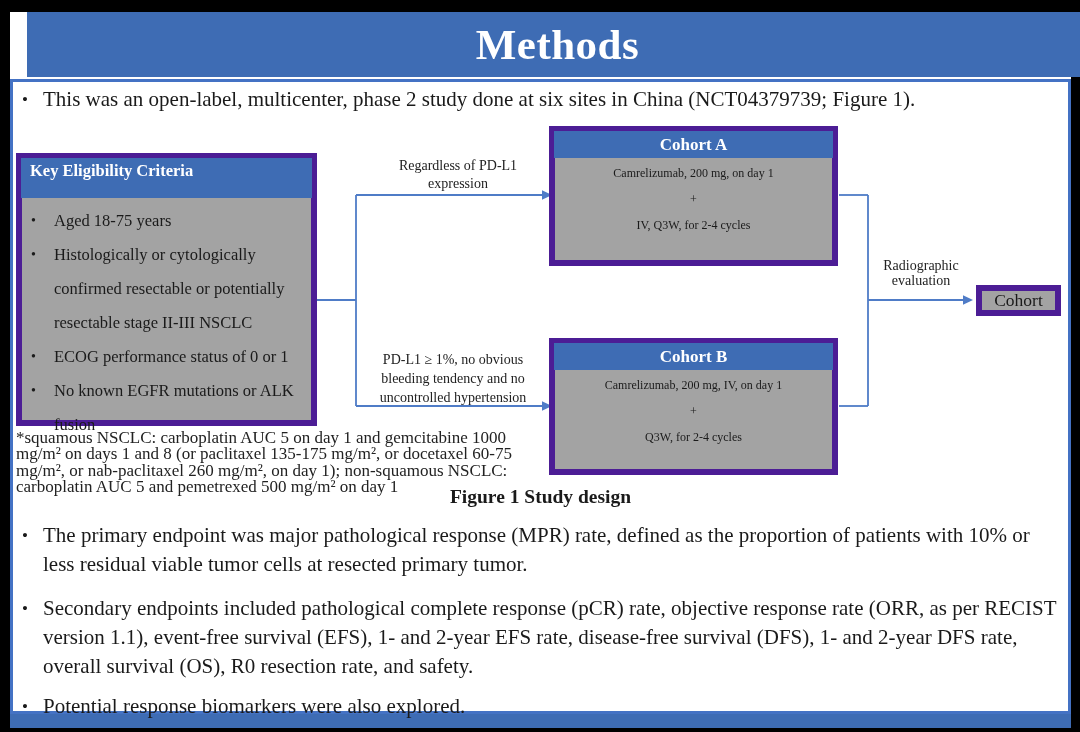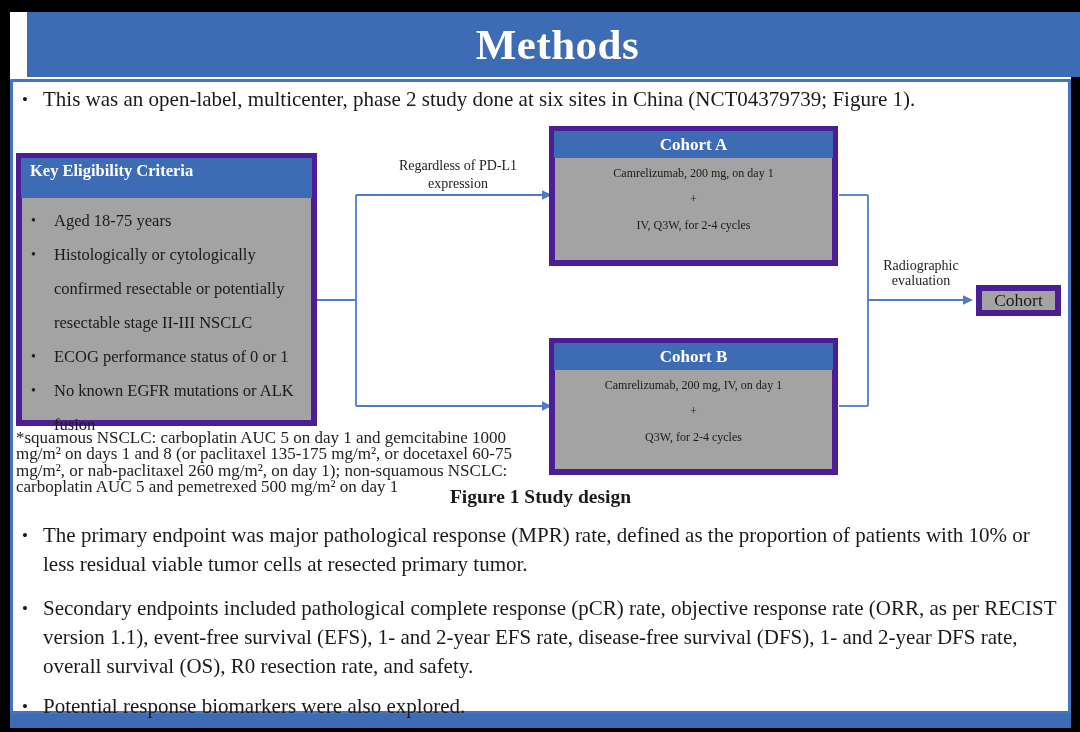--- a/index.html
+++ b/index.html
@@ -146,6 +146,7 @@
   </div>
 
   <div class="flow-label label-top">Regardless of PD-L1 expression</div>
+  <div class="flow-label label-bottom">PD-L1 ≥ 1%, no obvious bleeding tendency and no uncontrolled hypertension</div>
   <div class="flow-label label-radio">Radiographic evaluation</div>
 
   <div class="flow-box cohort-box cohort-a">

